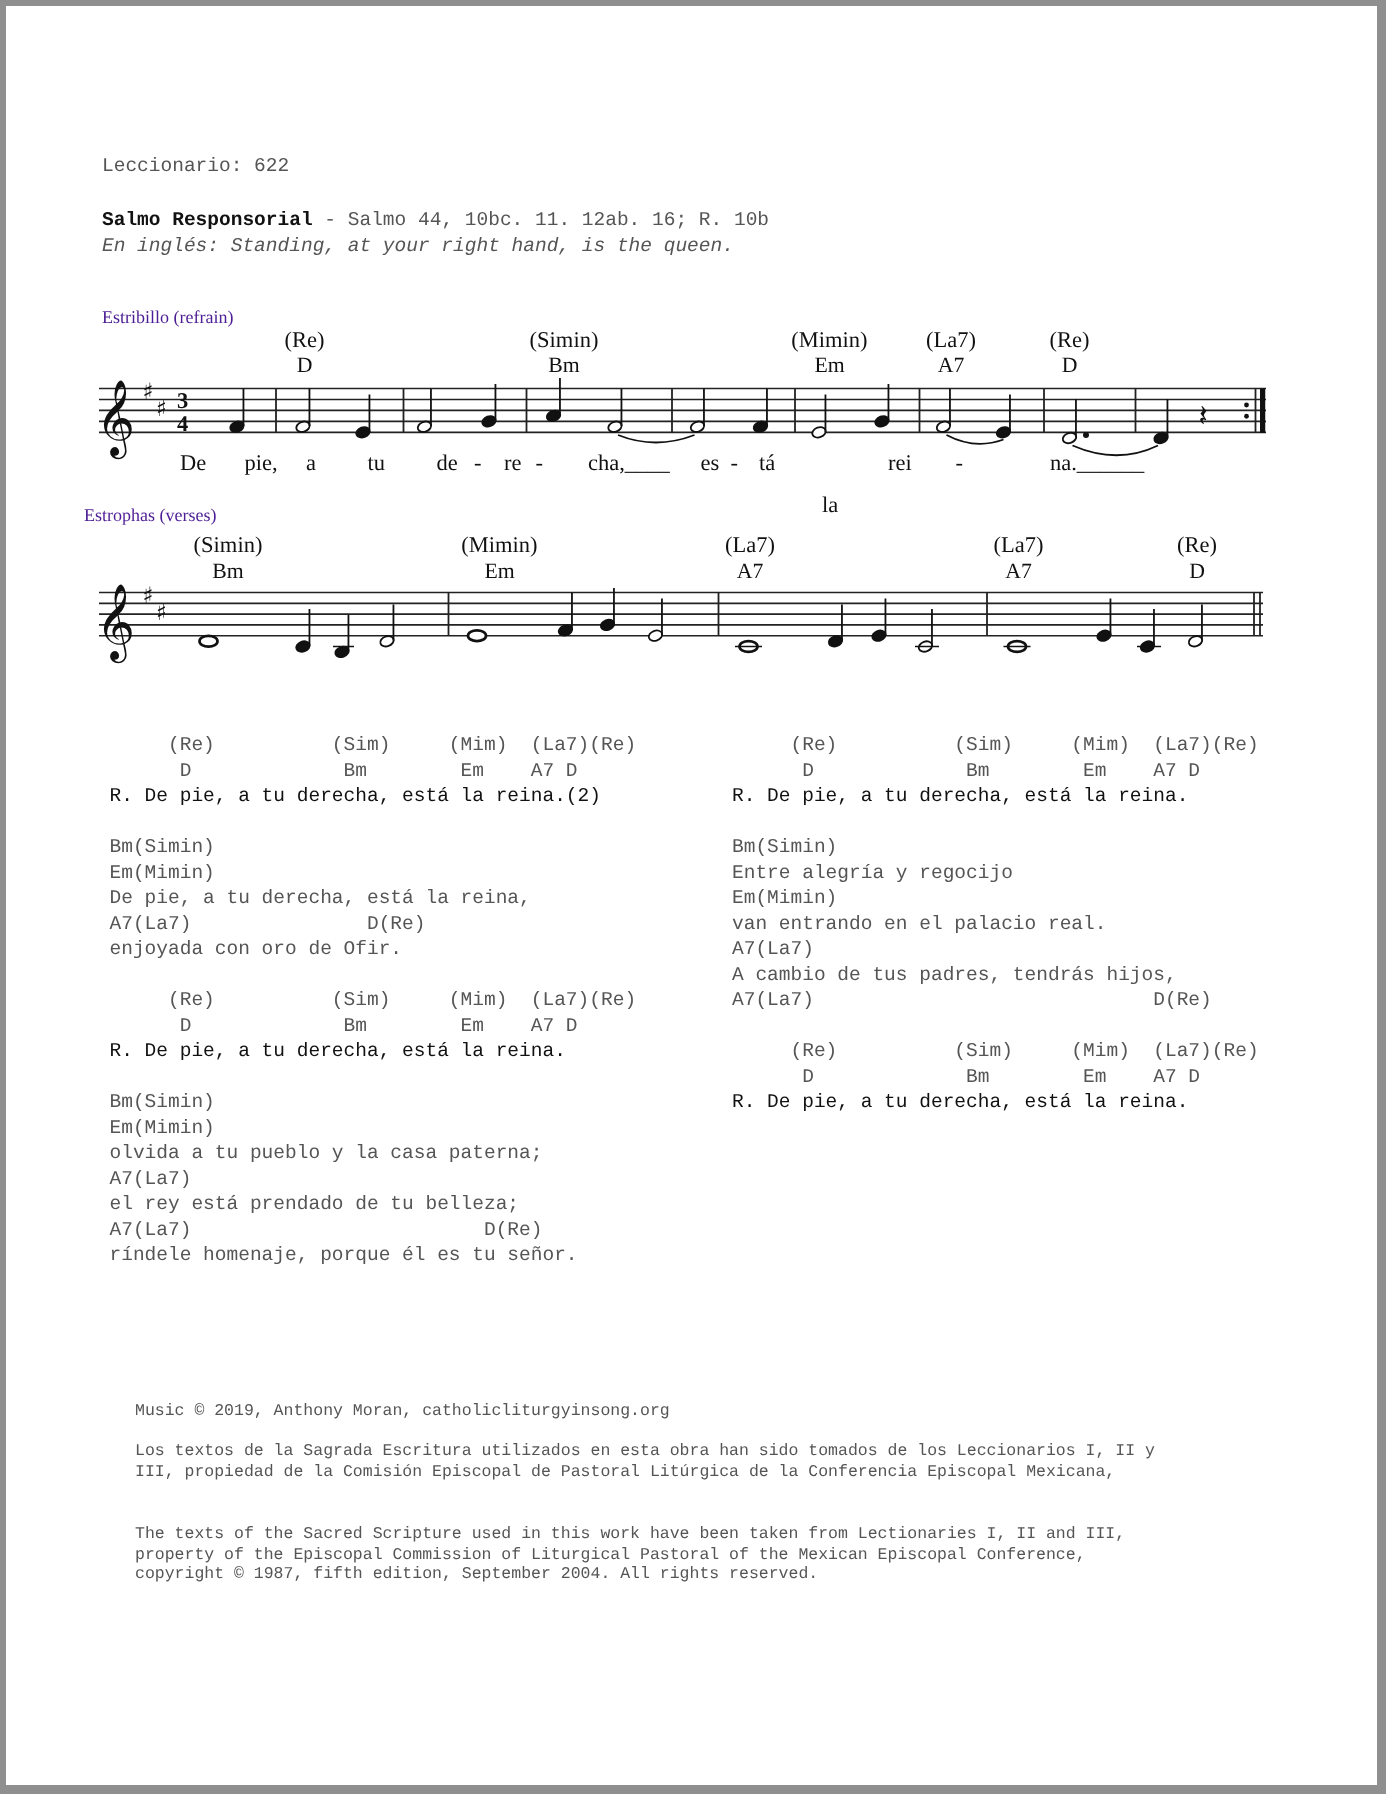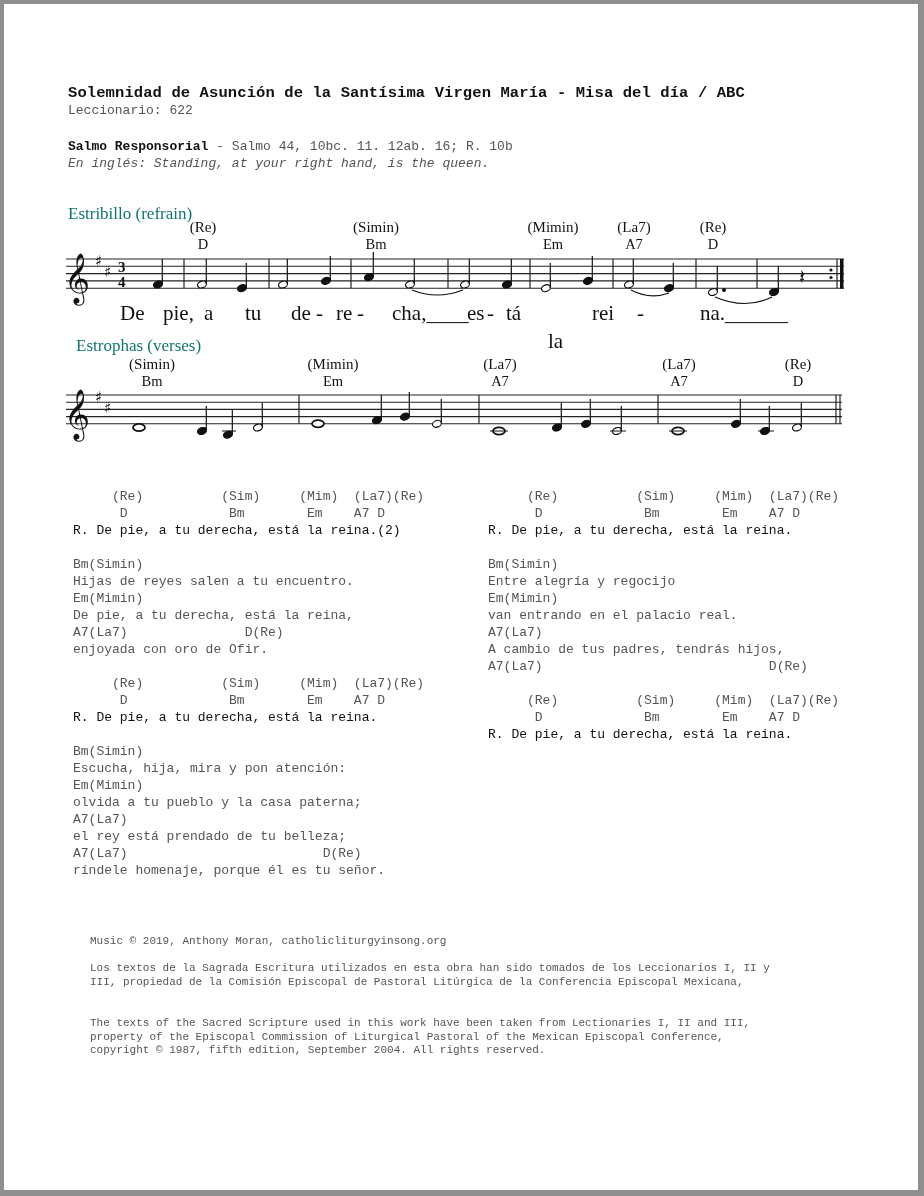--- a/index.html
+++ b/index.html
@@ -45,7 +45,6 @@
 
 <div class="page">
 
-  <div class="abs mono title">Solemnidad de Asunción de la Santísima Virgen María - Misa del día / ABC</div>
   <div class="abs mono lecc">Leccionario: 622</div>
   <div class="abs mono psalm"><b>Salmo Responsorial</b><span> - Salmo 44, 10bc. 11. 12ab. 16; R. 10b</span></div>
   <div class="abs mono english">En inglés: Standing, at your right hand, is the queen.</div>

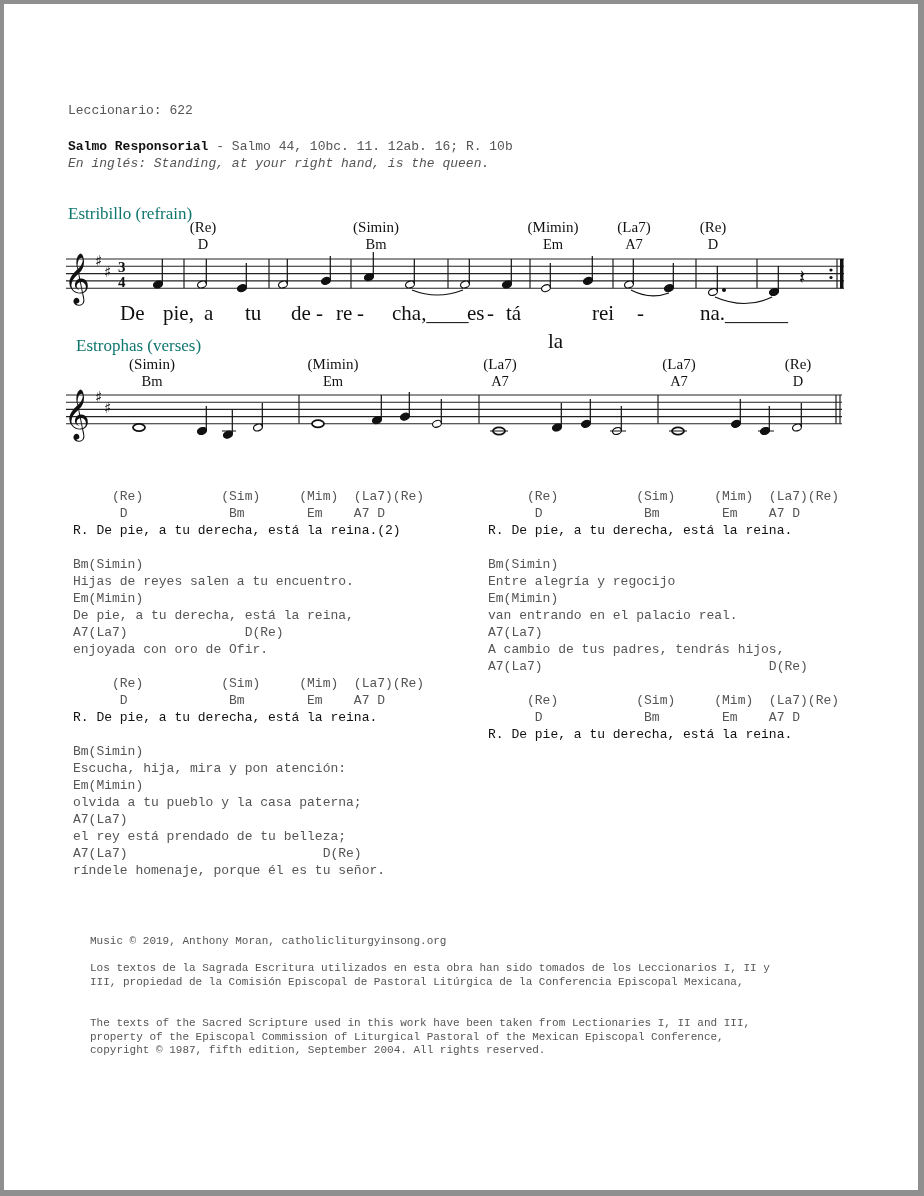--- a/index.html
+++ b/index.html
@@ -26,7 +26,7 @@
     .psalm b { color: #111; }
     .english { left: 64px; top: 152px; font-size: 13px; color: #555; font-style: italic; }
 
-    .section-label { font-size: 17px; color: #0f766e; }
+    .section-label { font-size: 12px; color: #4c1d95; }
     .chord-sp { font-size: 15px; color: #111; text-align: center; }
     .chord-en { font-size: 14.5px; color: #111; text-align: center; }
     .lyric { font-size: 21px; color: #111; }

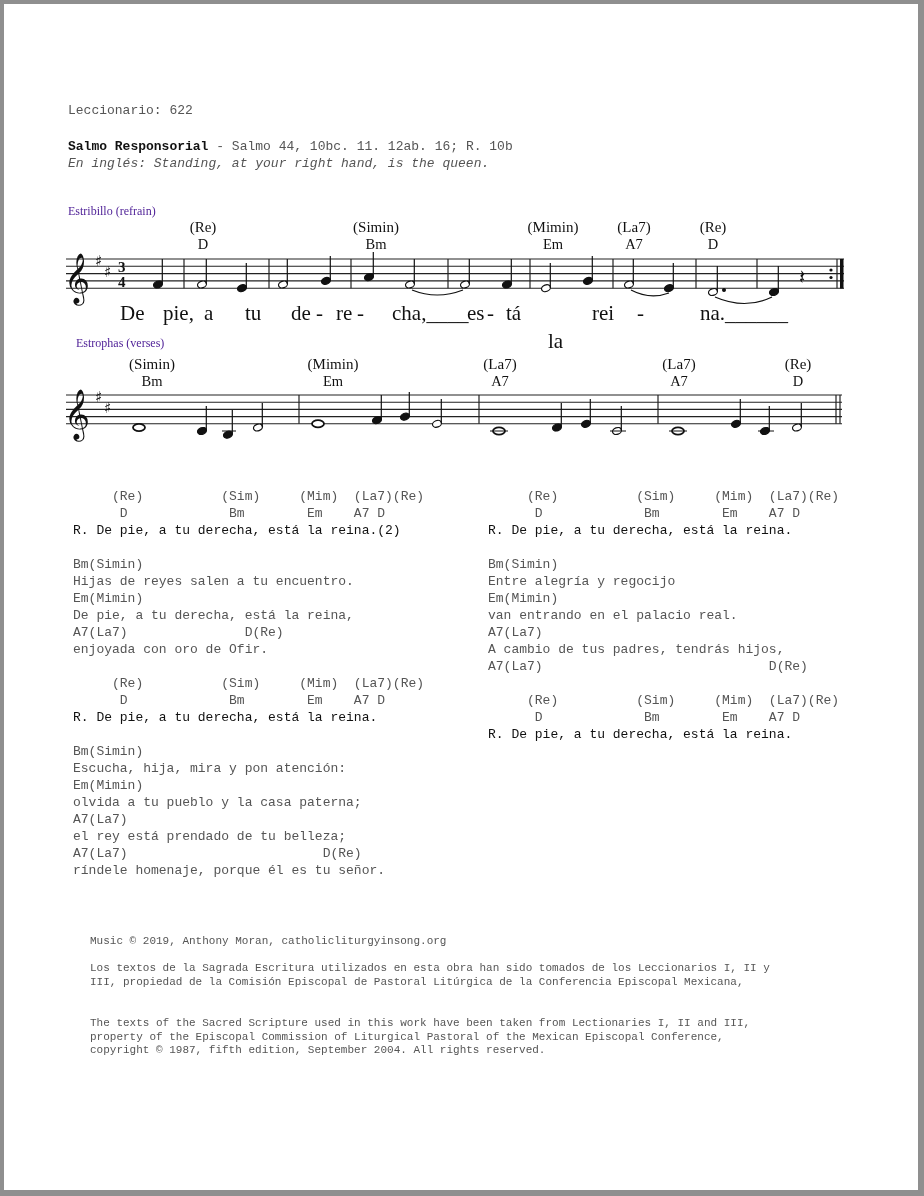--- a/index.html
+++ b/index.html
@@ -29,7 +29,7 @@
     .section-label { font-size: 12px; color: #4c1d95; }
     .chord-sp { font-size: 15px; color: #111; text-align: center; }
     .chord-en { font-size: 14.5px; color: #111; text-align: center; }
-    .lyric { font-size: 21px; color: #111; }
+    .lyric { font-size: 15px; color: #111; }
 
     .cl { font-size: 13px; color: #555; line-height: 17px; }
     .cl.bold { font-weight: normal; color: #111; }

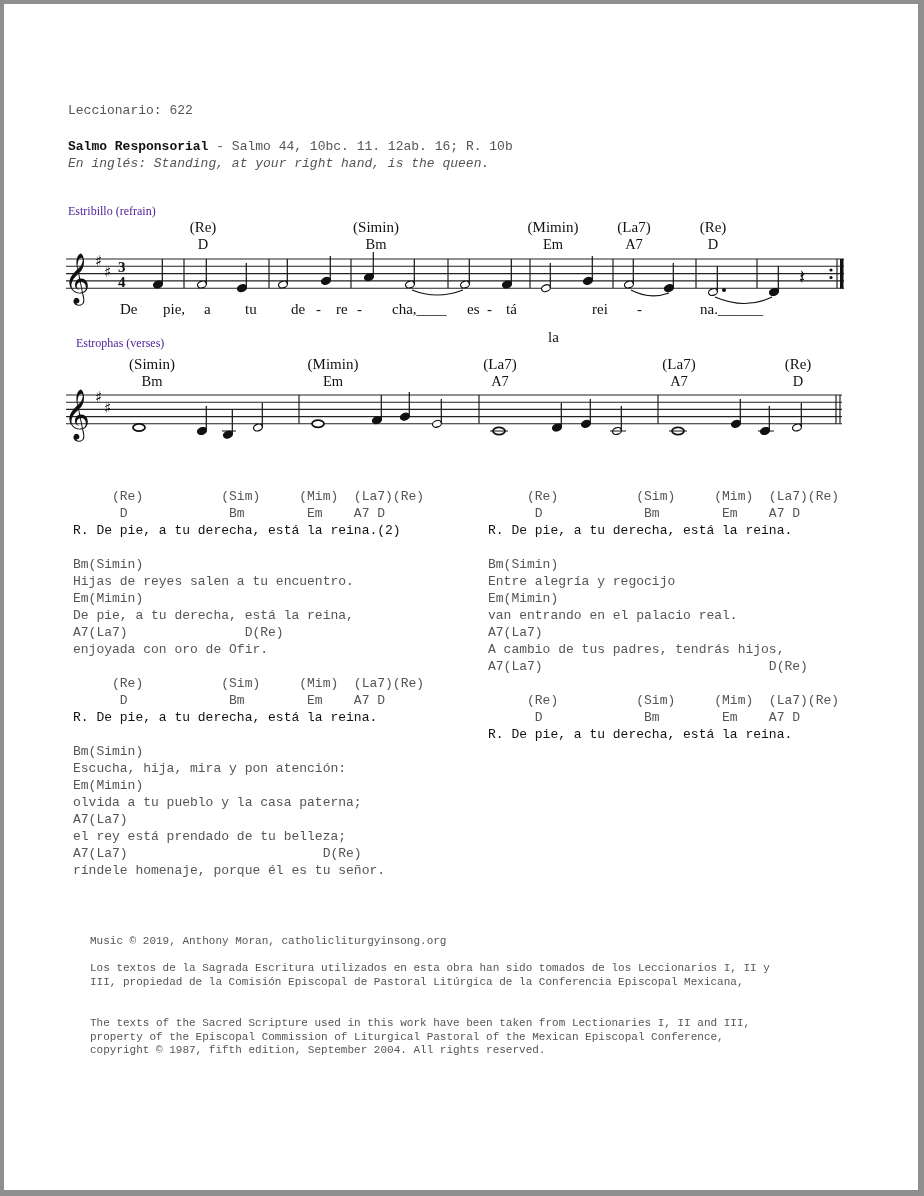--- a/index.html
+++ b/index.html
@@ -83,7 +83,7 @@
       <div class="abs serif lyric" style="left: 696px; width: 80px; top: 297px;">na.______</div>
     </div>
 
-  <div class="abs serif section-label" style="left:72px; top:332px;text-align:center;">Estrophas (verses)</div>
+  <div class="abs serif section-label" style="left:52px; top:332px;text-align:center;">Estrophas (verses)</div>
   <div id="verse-chords">
       <div class="abs serif chord-sp" style="left: 108px; width: 80px; top: 352px;">(Simin)</div>
       <div class="abs serif chord-en" style="left: 108px; width: 80px; top: 369px;">Bm</div>

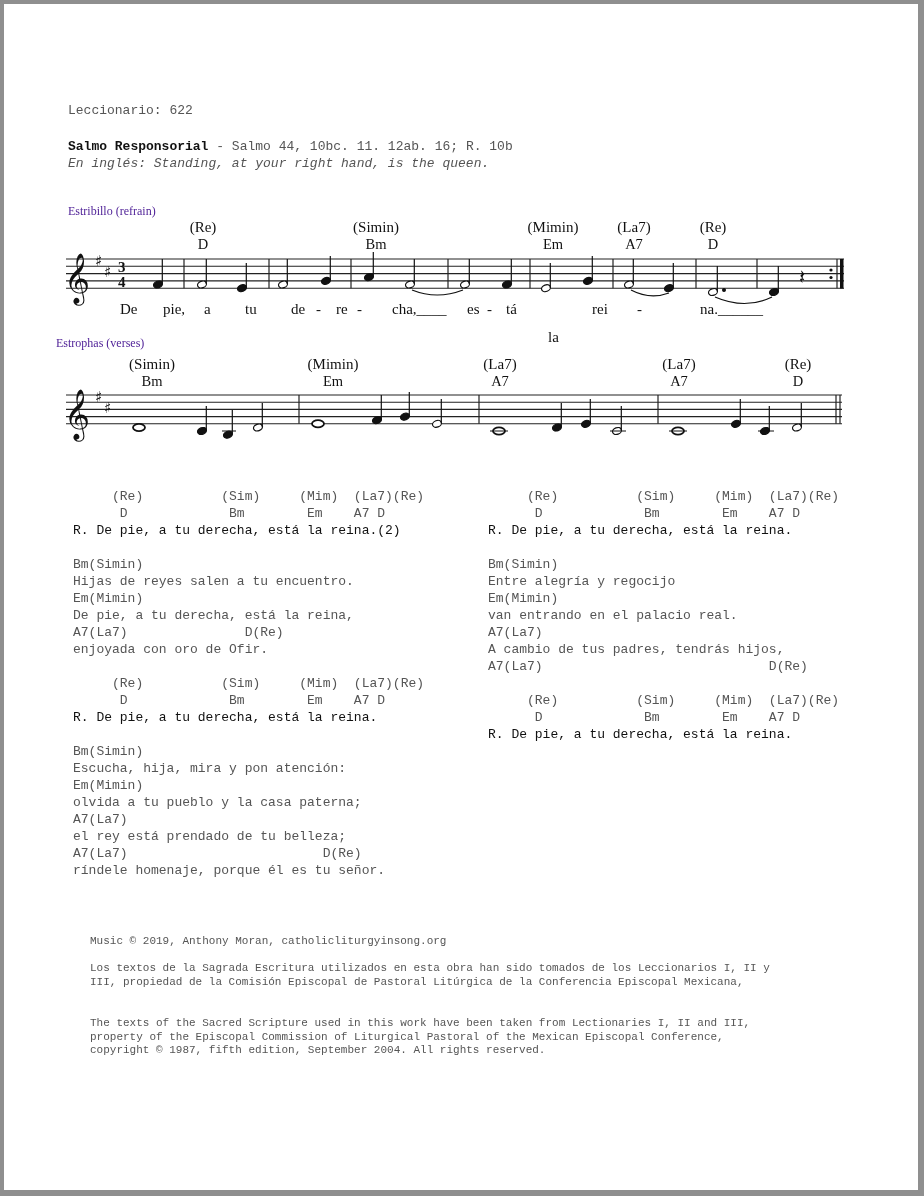--- a/index.html
+++ b/index.html
@@ -261,7 +261,6 @@
       <div class="line cl bold">R. De pie, a tu derecha, está la reina.(2)</div>
       <div class="line"></div>
       <div class="line">Bm(Simin)</div>
-      <div class="line">Hijas de reyes salen a tu encuentro.</div>
       <div class="line">Em(Mimin)</div>
       <div class="line">De pie, a tu derecha, está la reina,</div>
       <div class="line">A7(La7)               D(Re)</div>

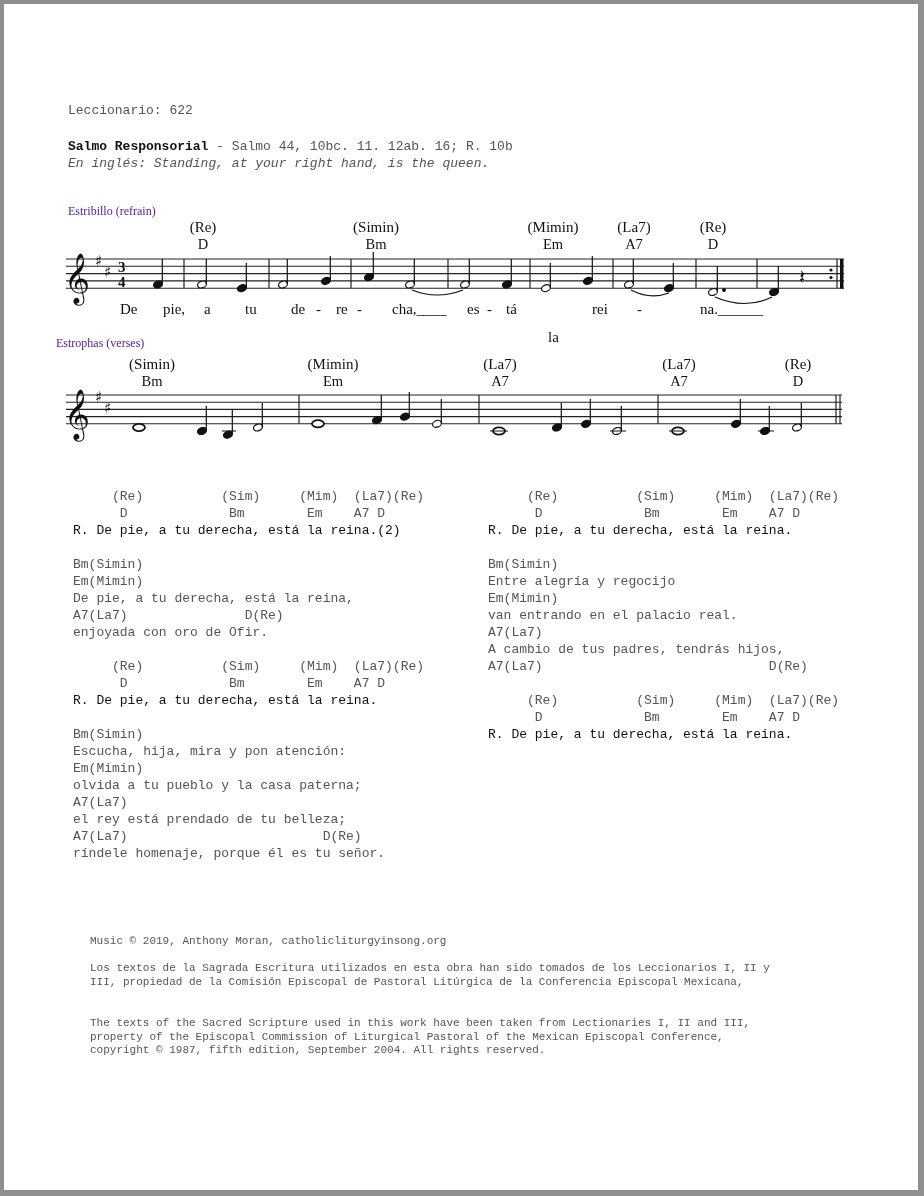--- a/index.html
+++ b/index.html
@@ -271,7 +271,6 @@
       <div class="line cl bold">R. De pie, a tu derecha, está la reina.</div>
       <div class="line"></div>
       <div class="line">Bm(Simin)</div>
-      <div class="line">Escucha, hija, mira y pon atención:</div>
       <div class="line">Em(Mimin)</div>
       <div class="line">olvida a tu pueblo y la casa paterna;</div>
       <div class="line">A7(La7)</div>

